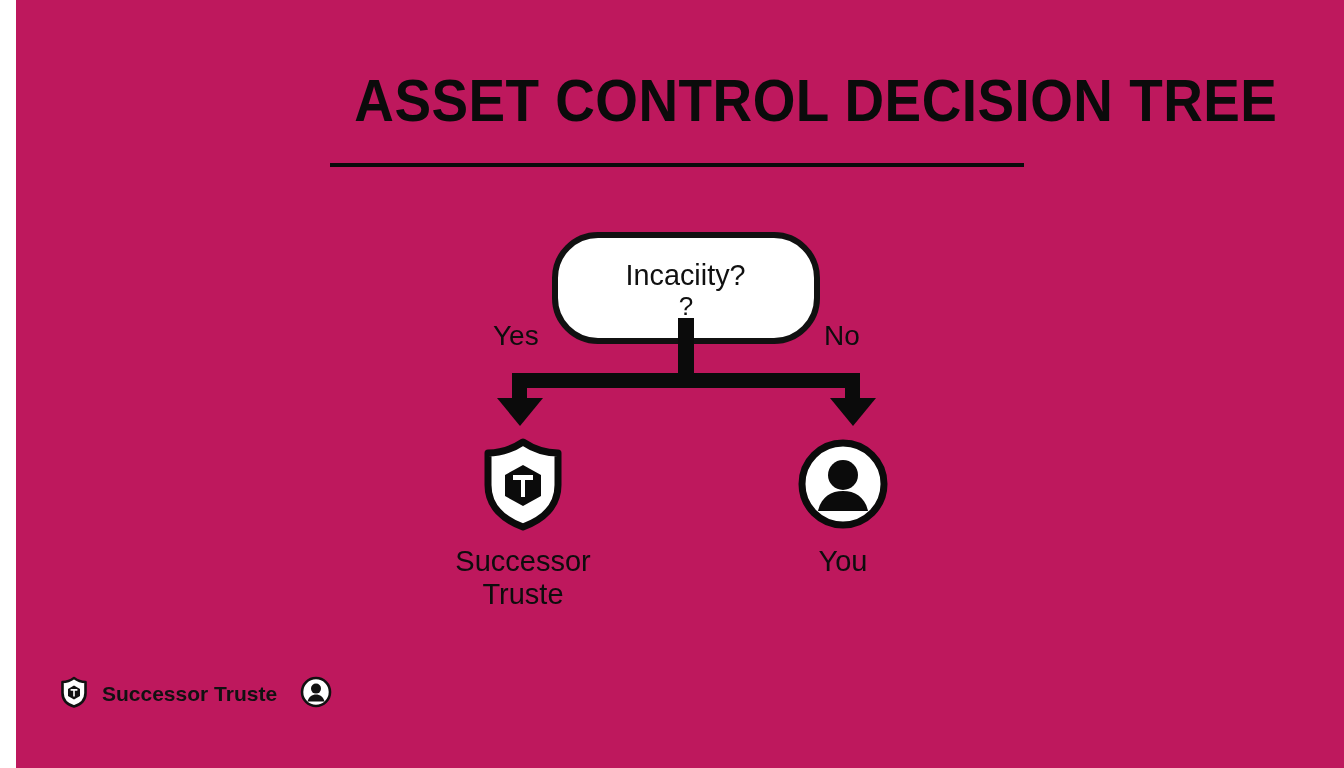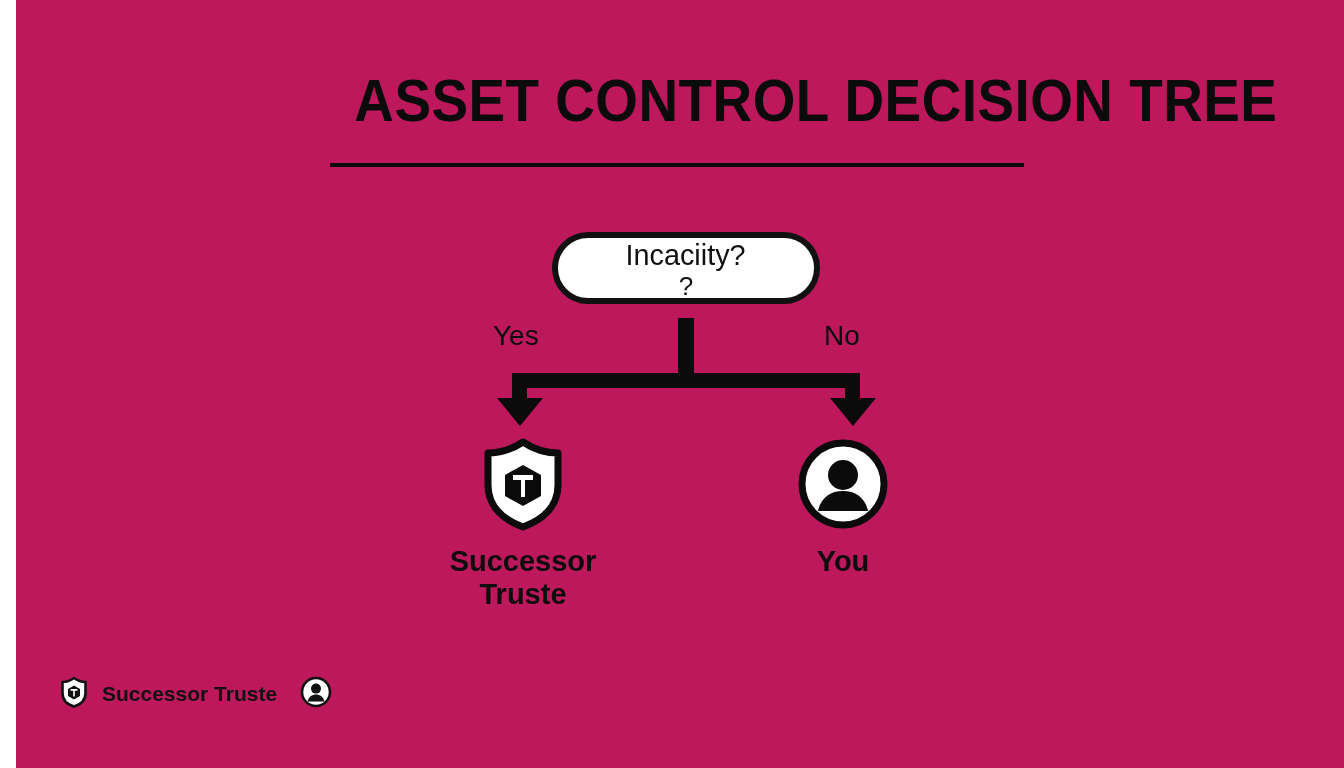--- a/index.html
+++ b/index.html
@@ -57,7 +57,7 @@
     left: 536px;
     top: 232px;
     width: 268px;
-    height: 72px;
+    height: 112px;
     border: 6px solid #111111;
     border-radius: 46px;
     background: #ffffff;

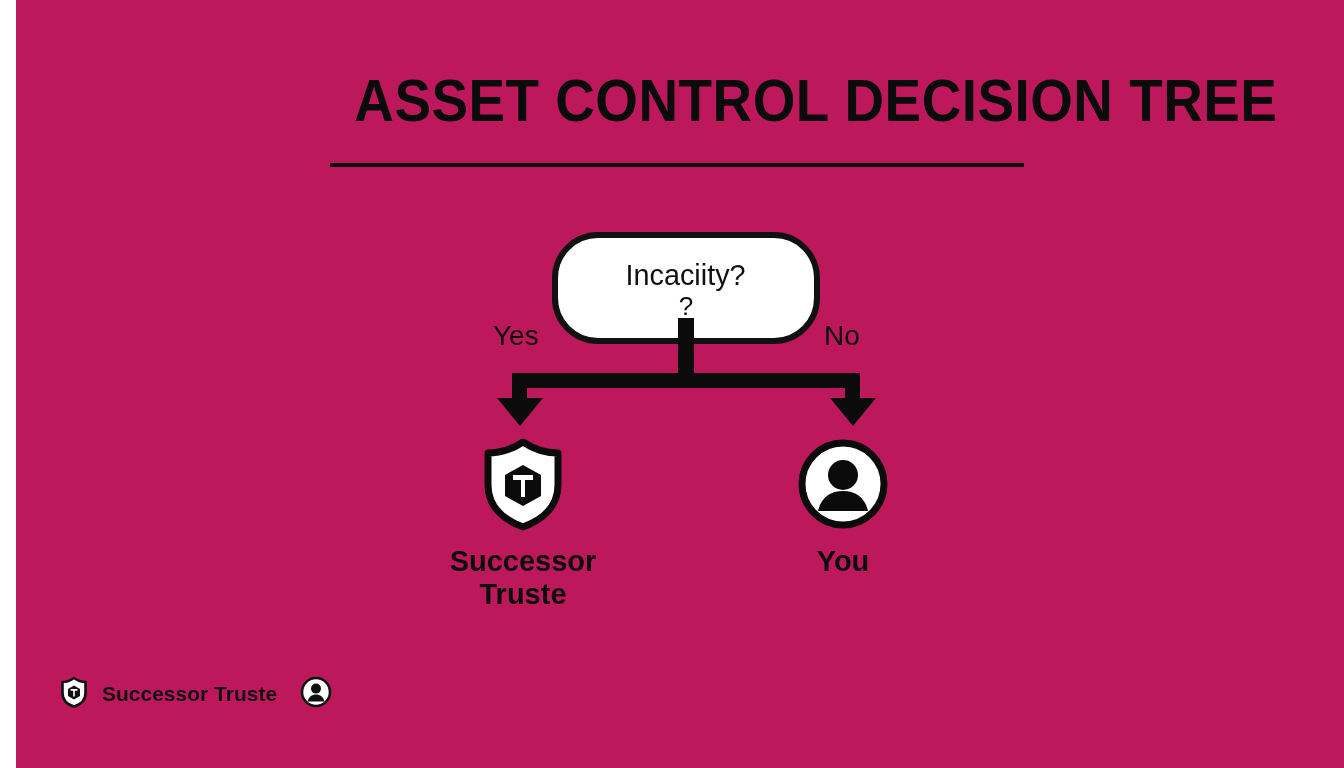--- a/index.html
+++ b/index.html
@@ -152,7 +152,7 @@
   .outcome-label {
     margin-top: 14px;
     font-family: "Liberation Sans Narrow", "Liberation Sans", sans-serif;
-    font-weight: 700;
+    font-weight: 400;
     font-size: 29px;
     line-height: 33px;
     color: #0d0d0d;

